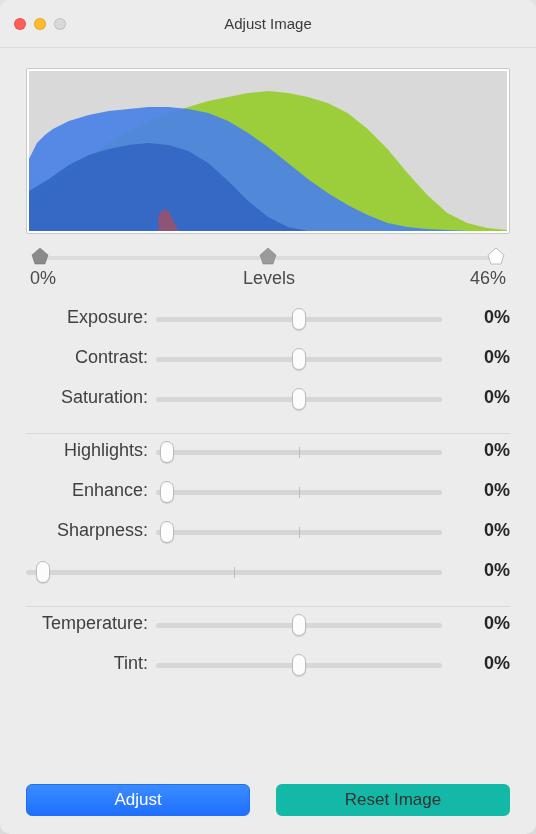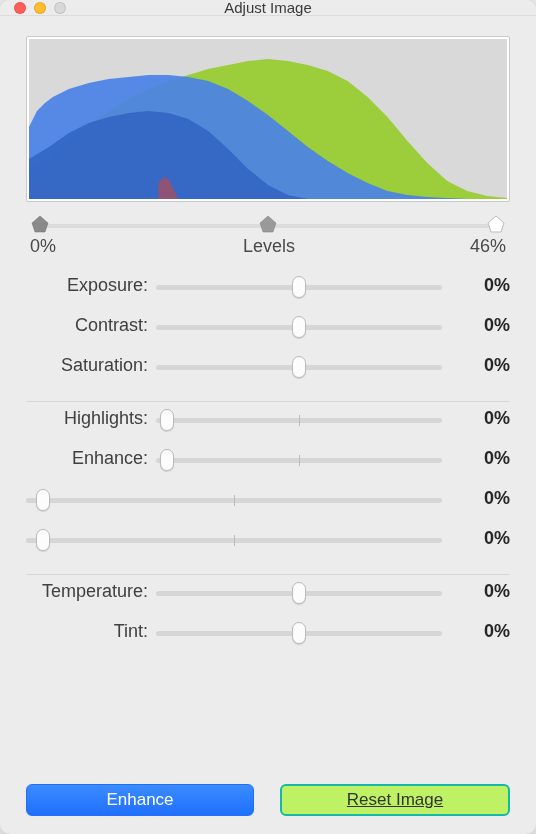--- a/index.html
+++ b/index.html
@@ -21,7 +21,7 @@
       overflow: hidden;
     }
     .titlebar {
-      height: 16px;
+      height: 48px;
       display: flex;
       align-items: center;
       position: relative;

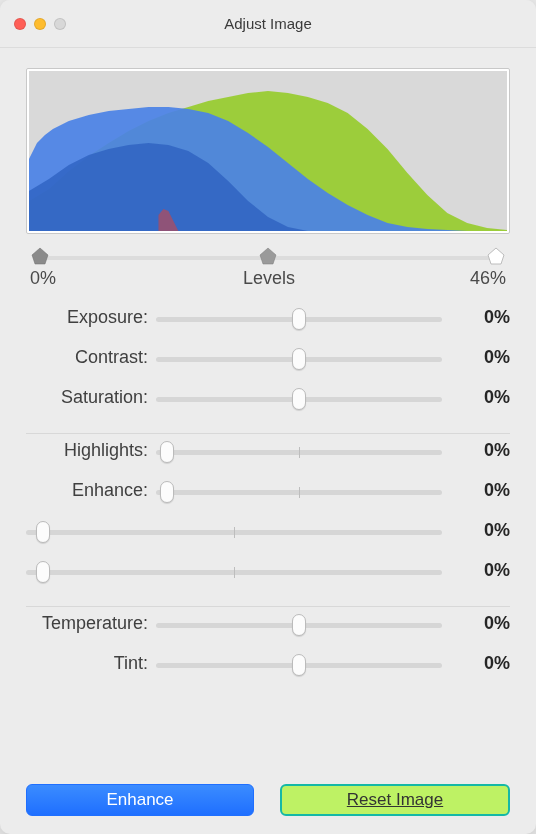--- a/index.html
+++ b/index.html
@@ -305,6 +305,7 @@
       </div>
 
       <div class="slider-row">
+        <div class="slider-label">Sharpness:</div>
         <div class="slider-track-wrap">
           <div class="slider-track">
               <div class="slider-tick" style="left:50%"></div>

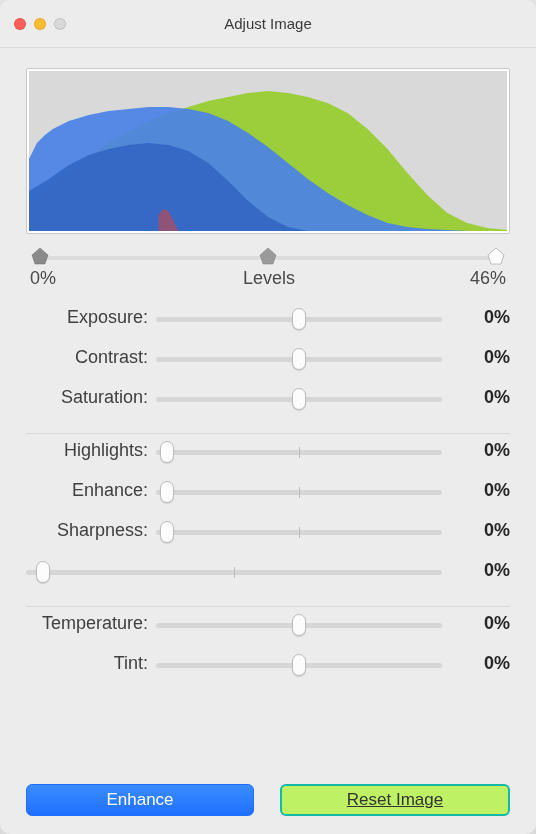--- a/index.html
+++ b/index.html
@@ -352,7 +352,7 @@
     </div>
 
     <div class="button-row">
-      <div class="btn btn-primary">Enhance</div>
+      <div class="btn btn-primary">Adjust</div>
       <div class="btn btn-secondary">Reset Image</div>
     </div>
 

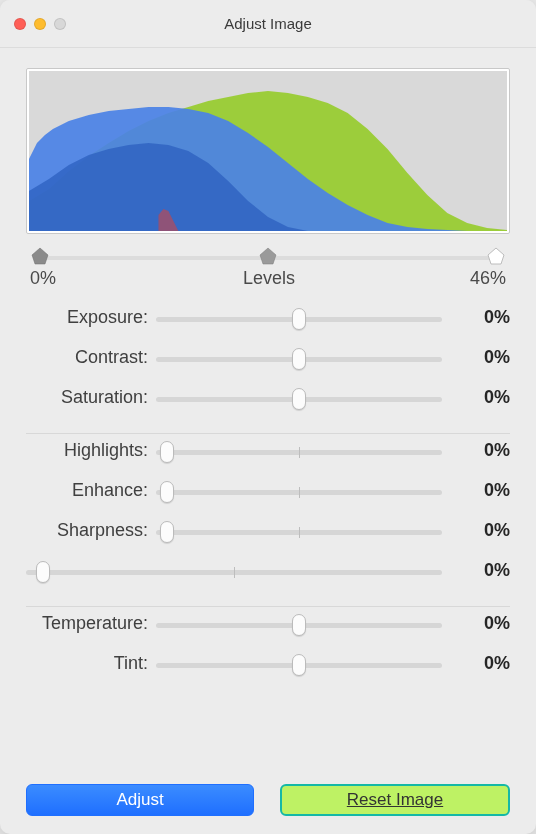--- a/index.html
+++ b/index.html
@@ -185,10 +185,9 @@
       border: 1px solid #1f6fff;
     }
     .btn-secondary {
-      background: #bef264;
+      background: #14b8a6;
       color: #333;
-      border: 2px solid #14b8a6;
-      text-decoration: underline;
+      border: 6px solid #14b8a6;
     }
   </style>
 </head>

